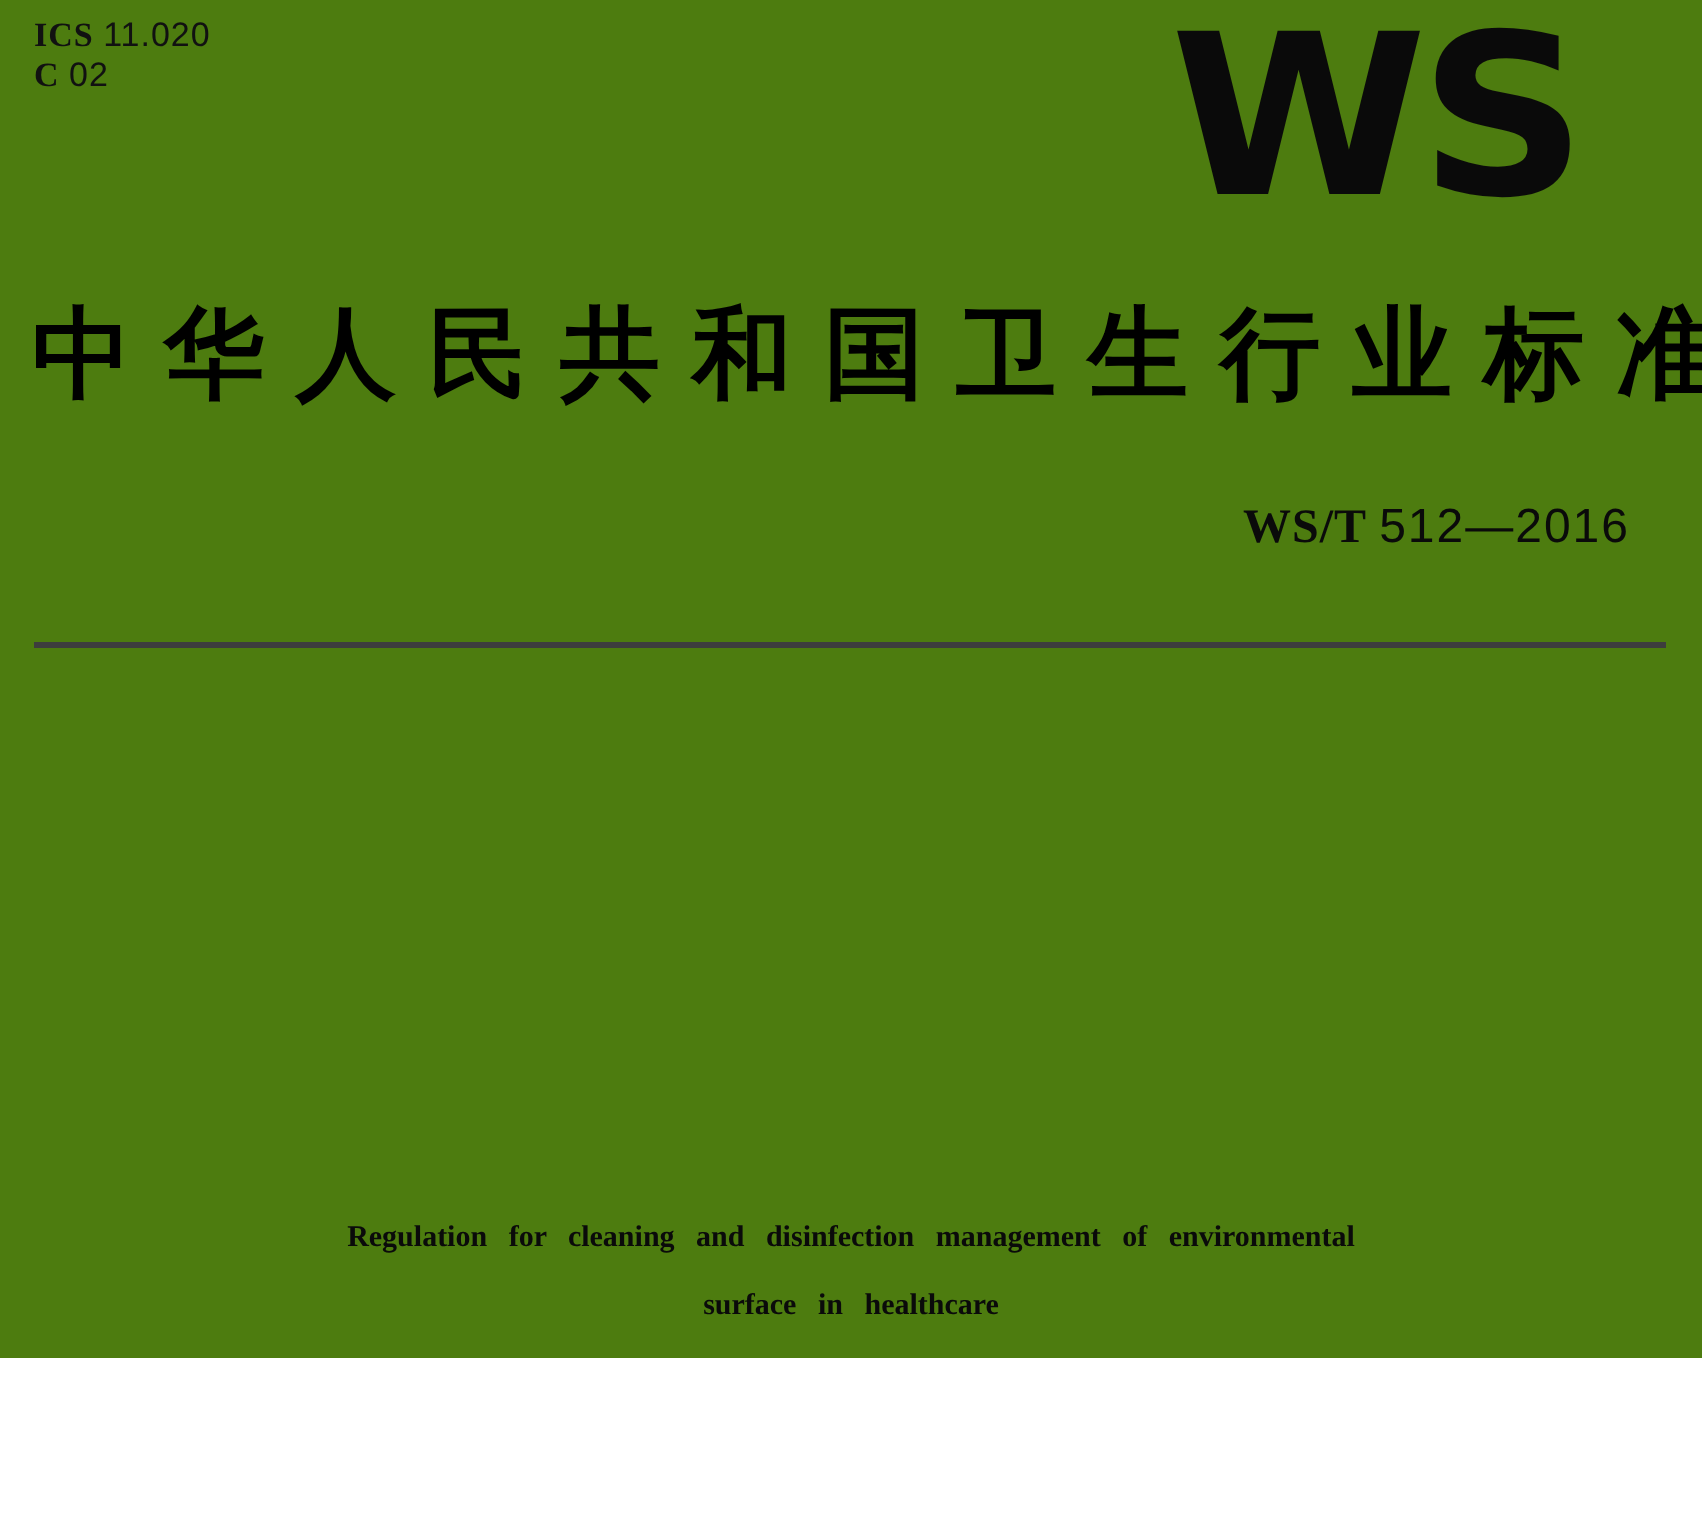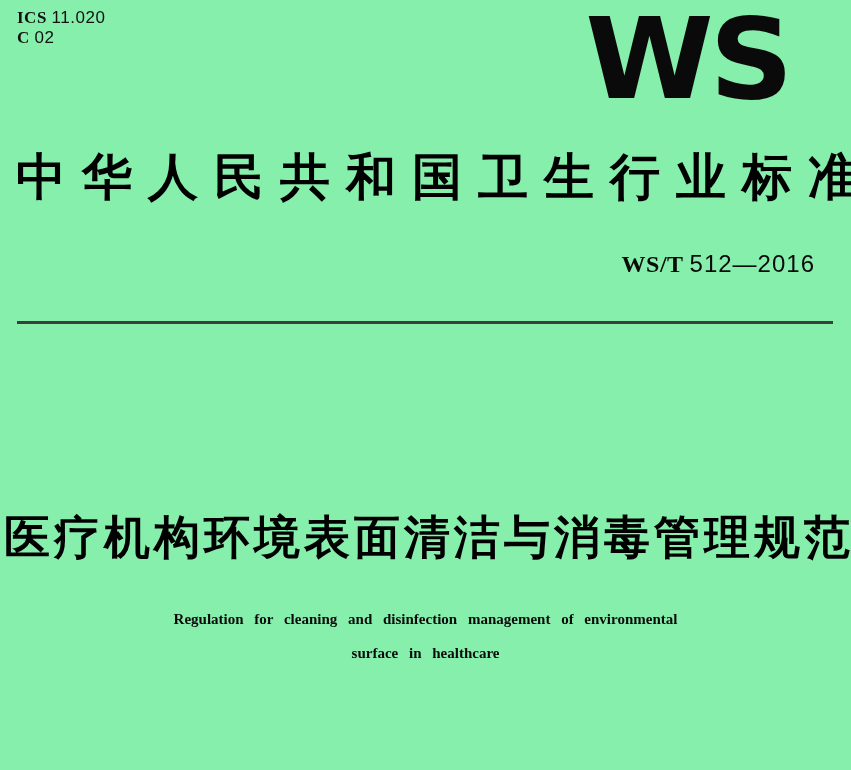--- a/index.html
+++ b/index.html
@@ -10,8 +10,8 @@
   .page {
     position: relative;
     width: 851px;
-    height: 770px;
-    background: #86efac;
+    height: 679px;
+    background: #4d7c0f;
     color: #000000;
     font-family: "Liberation Serif", serif;
     overflow: hidden;

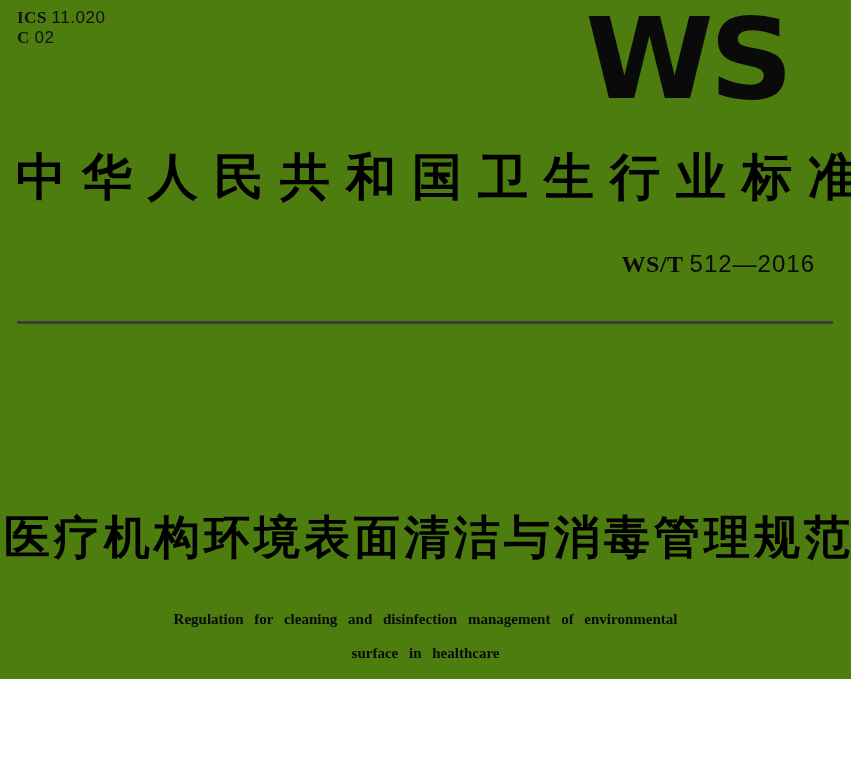--- a/index.html
+++ b/index.html
@@ -168,7 +168,6 @@
 
   <div class="divider-rule"></div>
 
-  <h2 class="doc-title">医疗机构环境表面清洁与消毒管理规范</h2>
 
   <p class="doc-title-en">
     <span class="line">Regulation for cleaning and disinfection management of environmental</span>

